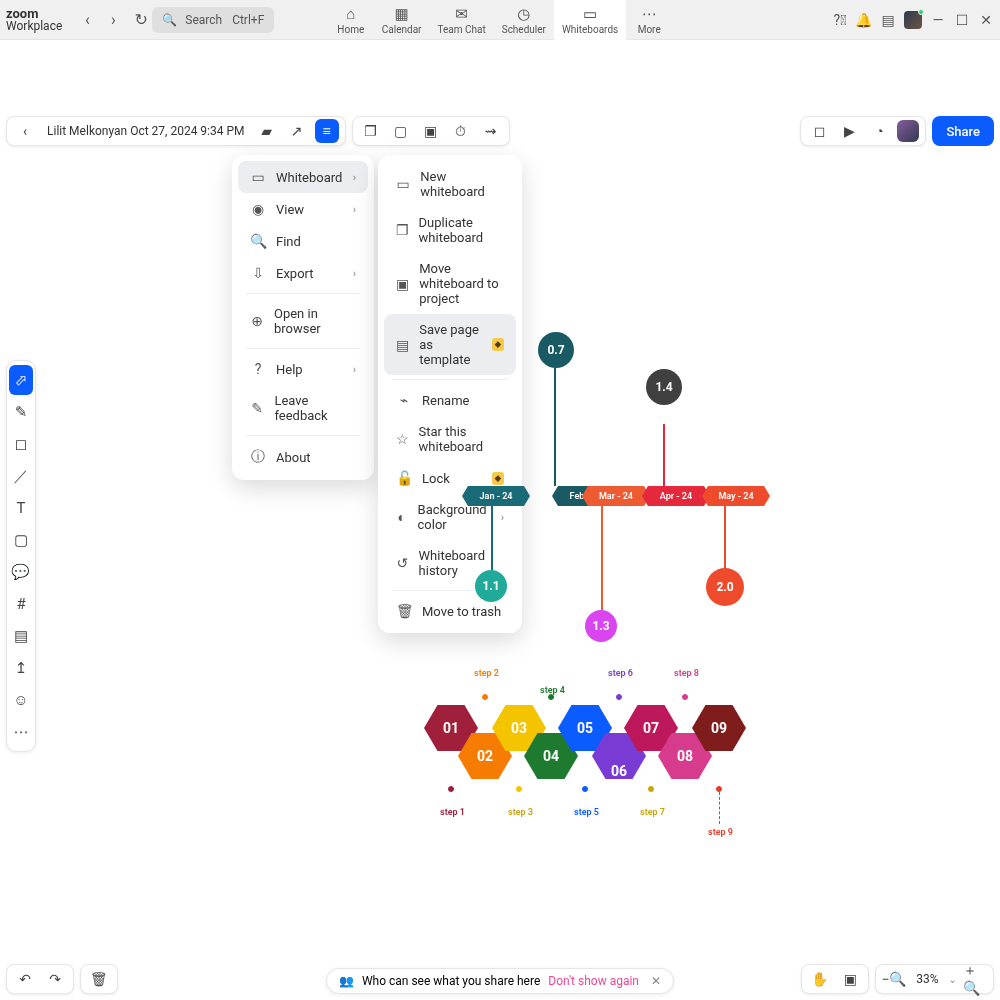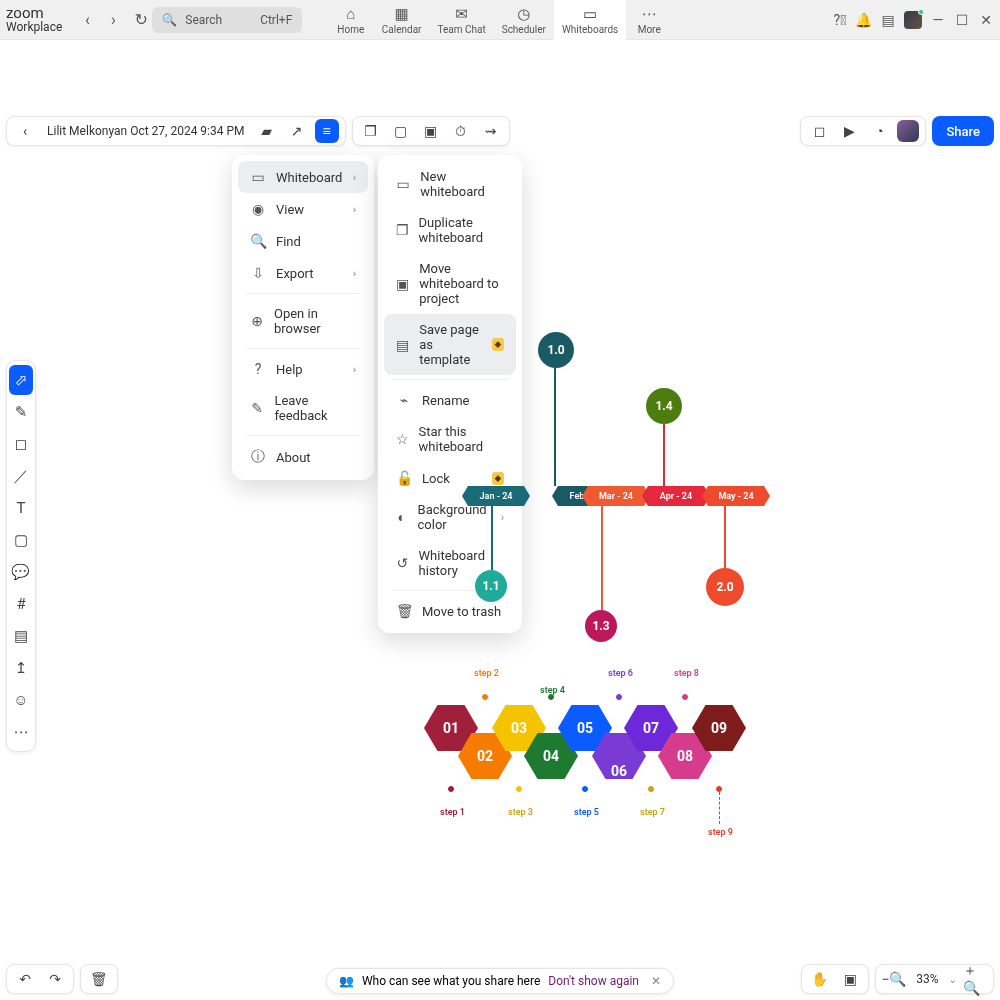--- a/index.html
+++ b/index.html
@@ -8,7 +8,7 @@
   
   .app-bar { background: #f0f0f0; height: 40px; display: flex; align-items: center; padding: 0 6px; border-bottom: 1px solid #e5e5e5; }
   .brand { display: flex; flex-direction: column; line-height: 1; margin-right: 8px; }
-  .brand-zoom { font-size: 15px; font-weight: 400; color: #333; }
+  .brand-zoom { font-size: 13px; font-weight: 700; color: #333; }
   .brand-wp { font-size: 12px; font-weight: 400; color: #333; }
   .nav-arrows { display: flex; gap: 4px; margin: 0 6px; }
   .icon-btn { width: 22px; height: 22px; display: flex; align-items: center; justify-content: center; color: #555; cursor: pointer; border-radius: 4px; }

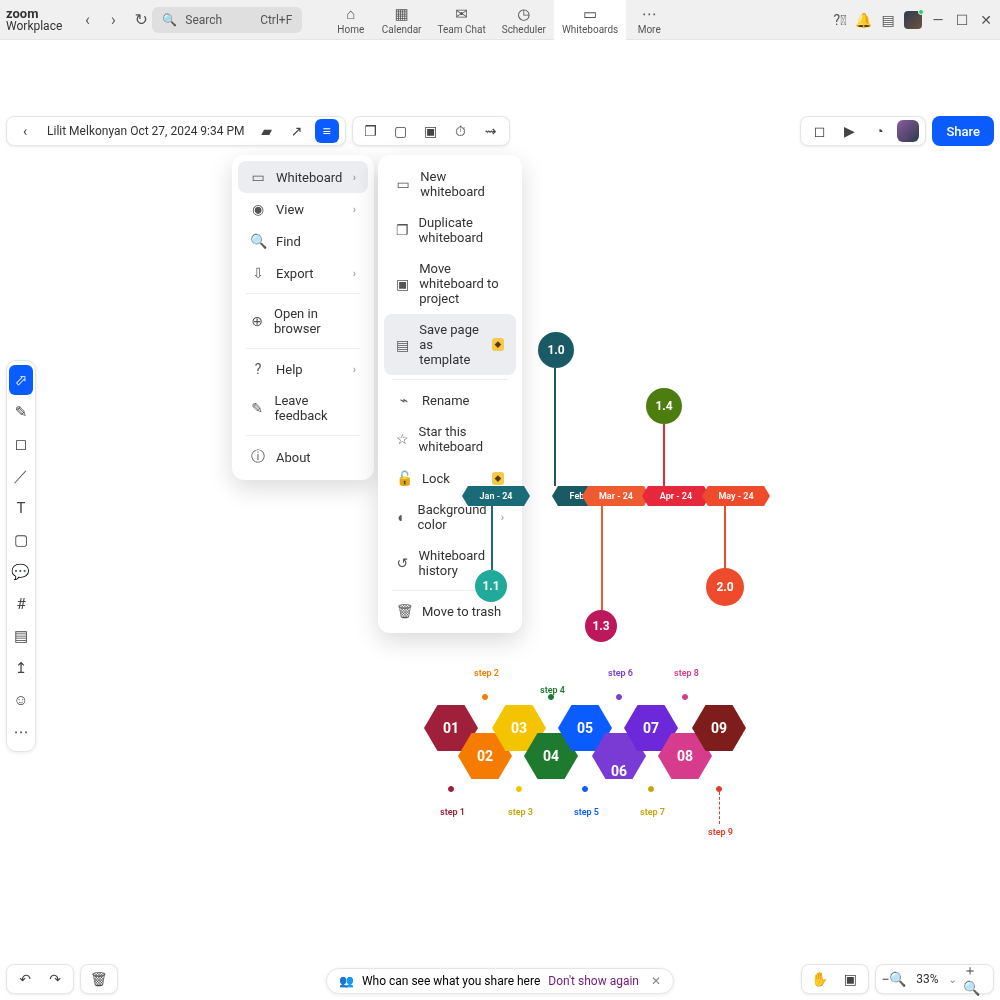--- a/index.html
+++ b/index.html
@@ -91,7 +91,7 @@
   <div class="search-box">
     <span>🔍</span>
     <span>Search</span>
-    <span style="margin-left:30px">Ctrl+F</span>
+    <span style="margin-left:2px">Ctrl+F</span>
   </div>
 
   <div class="app-tabs">

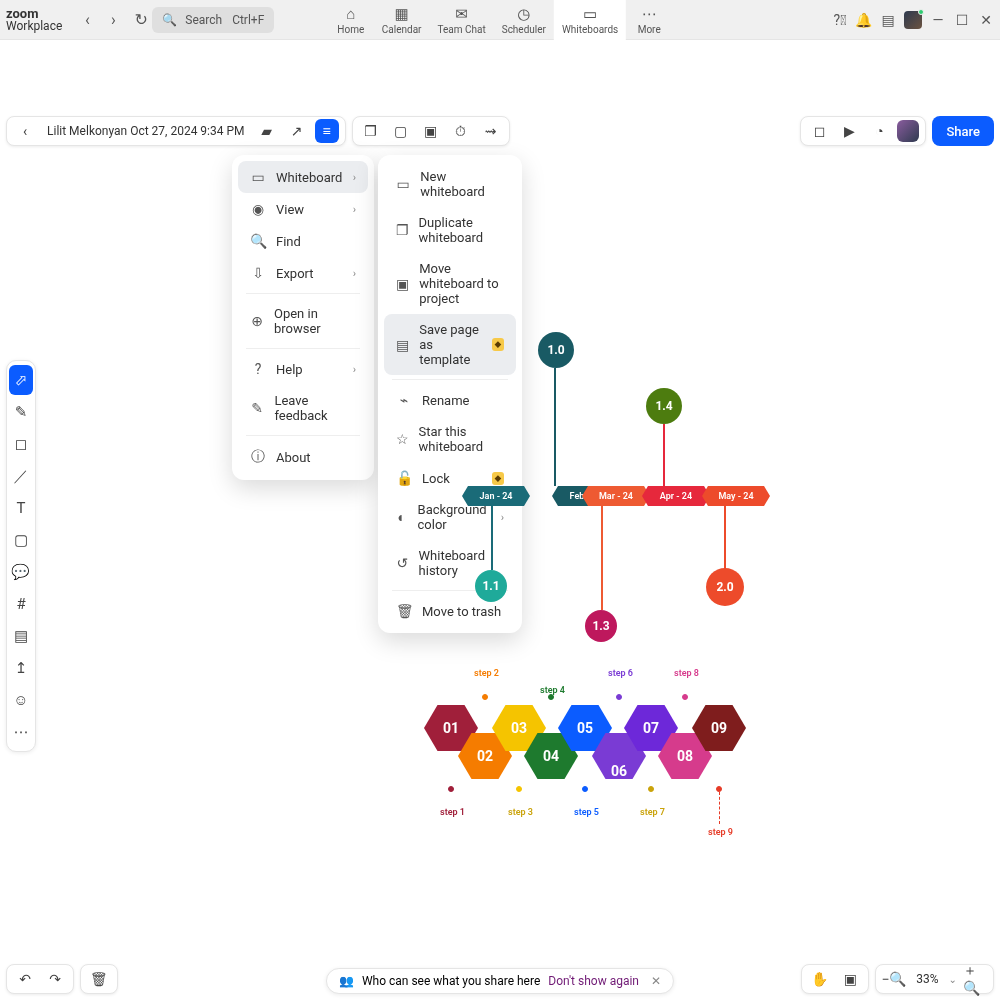--- a/index.html
+++ b/index.html
@@ -297,7 +297,7 @@
       <span>1.1</span>
     </div>
   <div class="node-circle" style="top:292px; left:538px; width:36px; height:36px; background:#195a64;">
-      <span>1.0</span>
+      <span>0.7</span>
     </div>
   <div class="node-circle" style="top:570px; left:585px; background:#be185d;">
       <span>1.3</span>

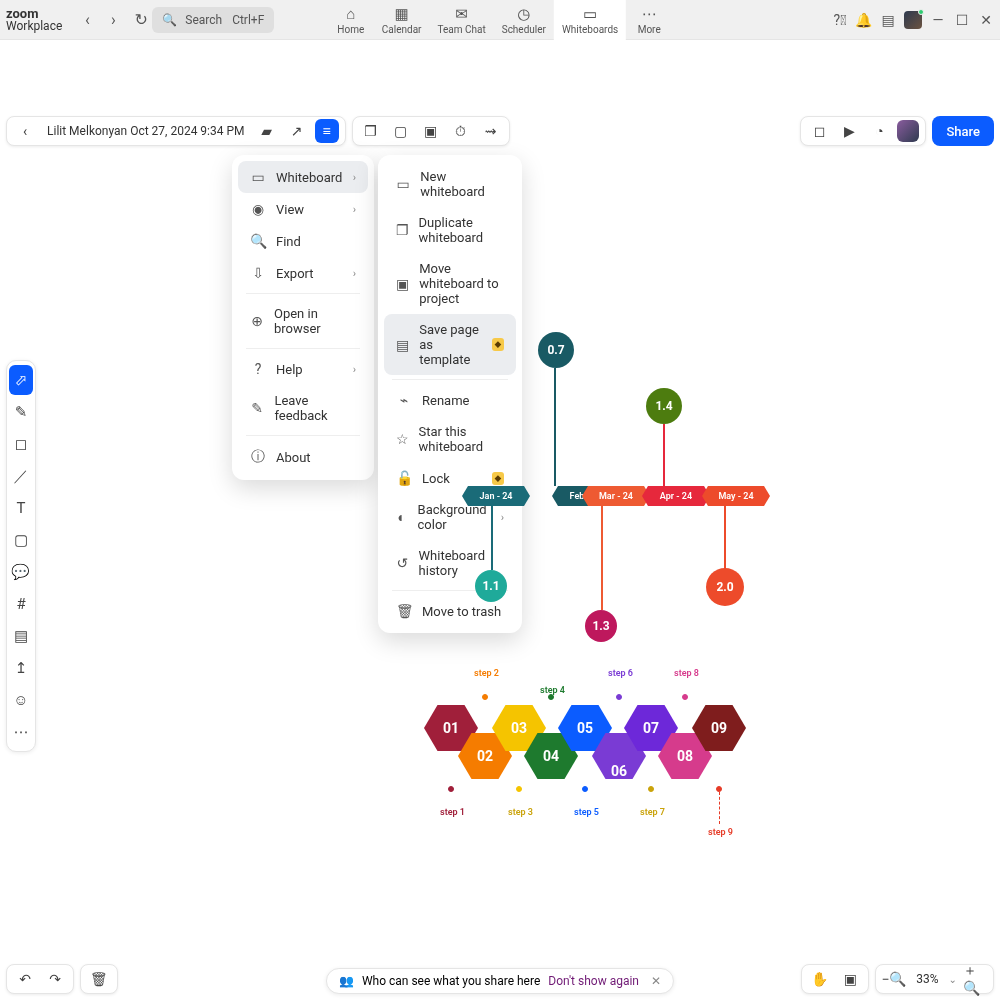--- a/index.html
+++ b/index.html
@@ -302,7 +302,7 @@
   <div class="node-circle" style="top:570px; left:585px; background:#be185d;">
       <span>1.3</span>
     </div>
-  <div class="node-circle" style="top:348px; left:646px; width:36px; height:36px; background:#4d7c0f;">
+  <div class="node-circle" style="top:329px; left:646px; width:36px; height:36px; background:#404040;">
       <span>1.4</span>
     </div>
   <div class="node-circle" style="top:528px; left:706px; width:38px; height:38px; background:#ed4b2b;">

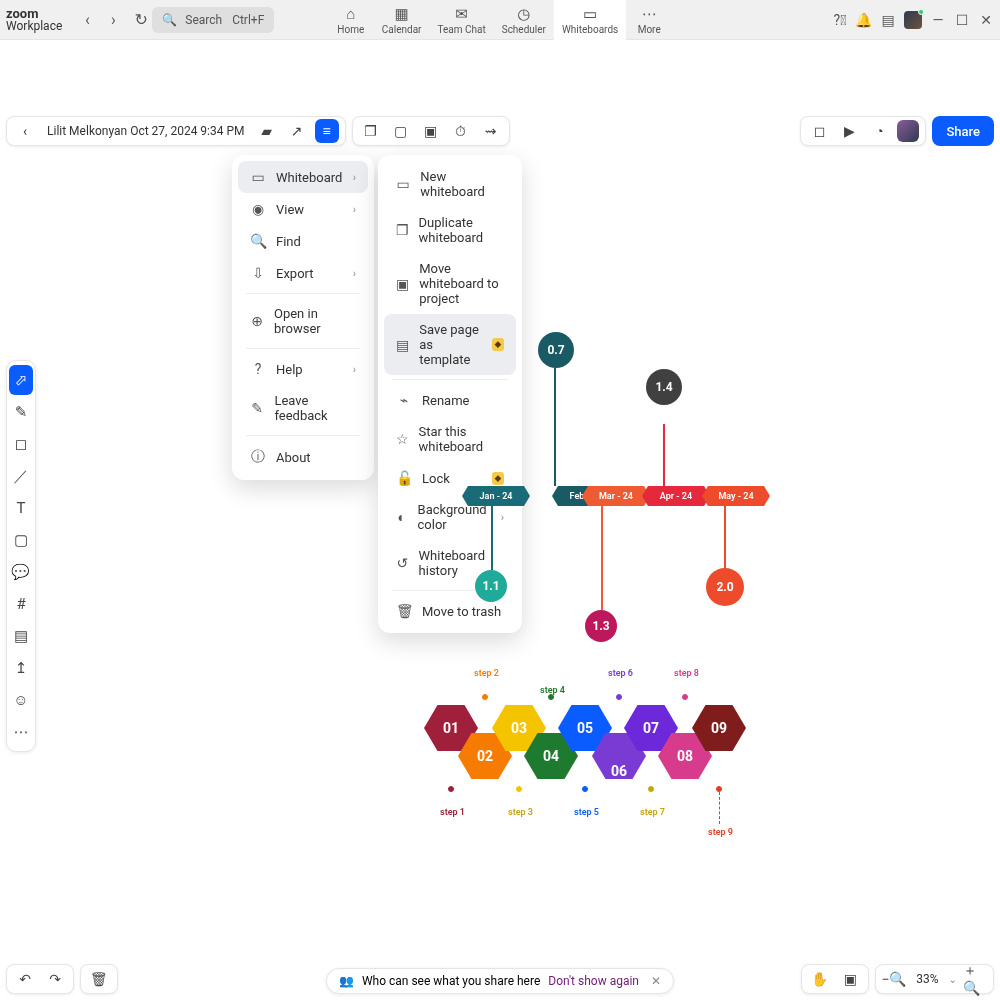--- a/index.html
+++ b/index.html
@@ -299,7 +299,7 @@
   <div class="node-circle" style="top:292px; left:538px; width:36px; height:36px; background:#195a64;">
       <span>0.7</span>
     </div>
-  <div class="node-circle" style="top:570px; left:585px; background:#be185d;">
+  <div class="node-circle" style="top:570px; left:585px; background:#d946ef;">
       <span>1.3</span>
     </div>
   <div class="node-circle" style="top:329px; left:646px; width:36px; height:36px; background:#404040;">

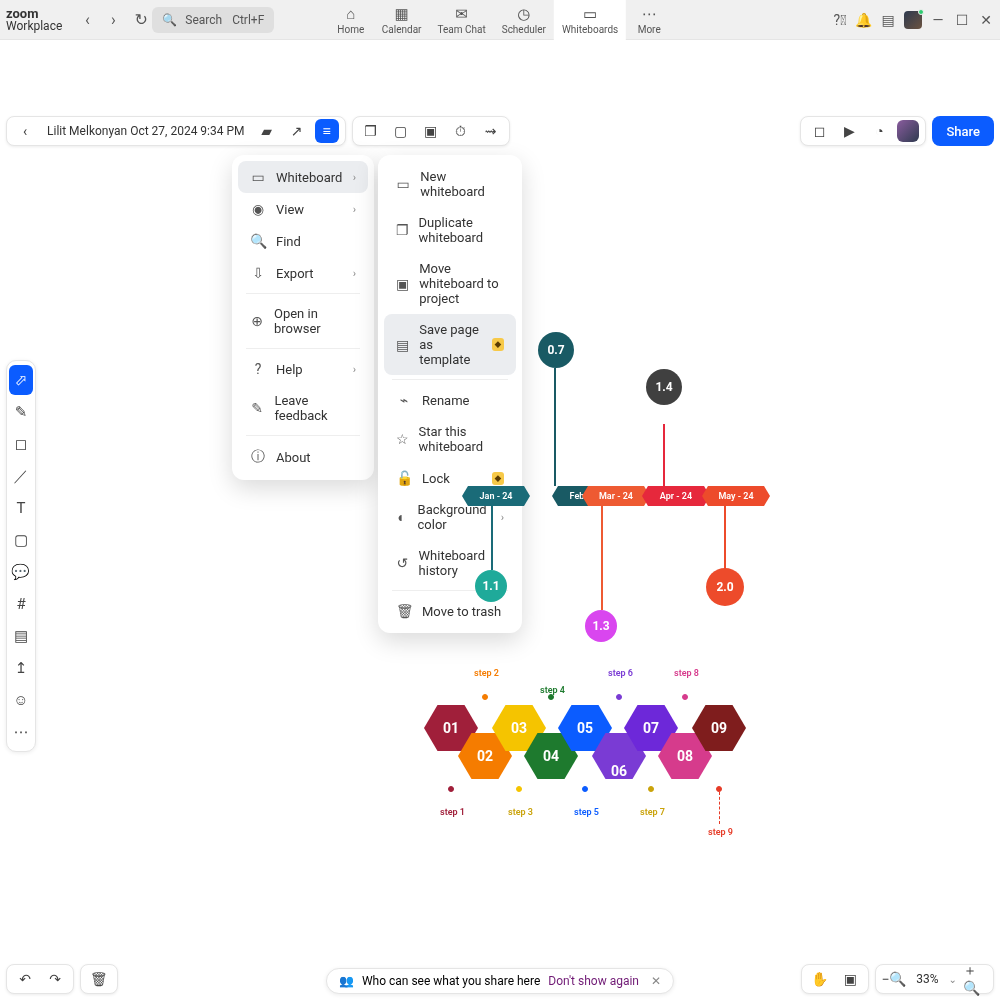--- a/index.html
+++ b/index.html
@@ -327,7 +327,7 @@
   <div class="hex" style="top:693px; left:592px; background:#7a3bd4;align-items:flex-end;">
       <span>06</span>
     </div>
-  <div class="hex" style="top:665px; left:624px; background:#6d28d9;">
+  <div class="hex" style="top:665px; left:624px; background:#be185d;">
       <span>07</span>
     </div>
   <div class="hex" style="top:693px; left:658px; background:#d63b8c;">

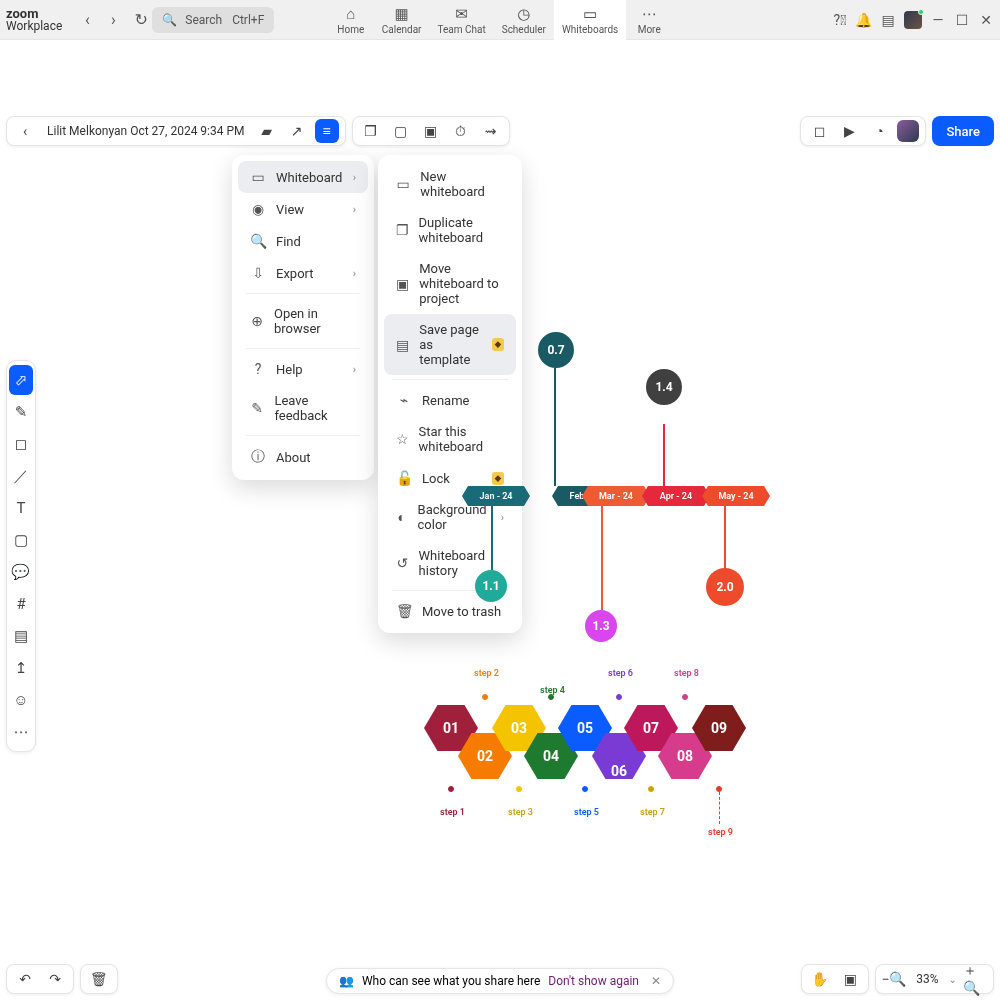--- a/index.html
+++ b/index.html
@@ -72,7 +72,7 @@
   .bottom-left { position:absolute; left:6px; bottom:6px; display:flex; gap:6px;}
   .bottom-right { position:absolute; right:6px; bottom:6px; display:flex; gap:6px; align-items:center;}
   .notice { position:absolute; left:50%; transform:translateX(-50%); bottom:6px; background:#fff; border:1px solid #e5e5e5; border-radius:20px; padding:5px 12px; display:flex; align-items:center; gap:8px; font-size:12px; box-shadow:0 1px 4px rgba(0,0,0,.08);}
-  .notice a { color:#701a75; text-decoration:none; cursor:pointer;}
+  .notice a { color:#ec4899; text-decoration:none; cursor:pointer;}
   .zoom-display { font-size:12px; color:#333; padding:0 4px;}
 </style>
 </head>

